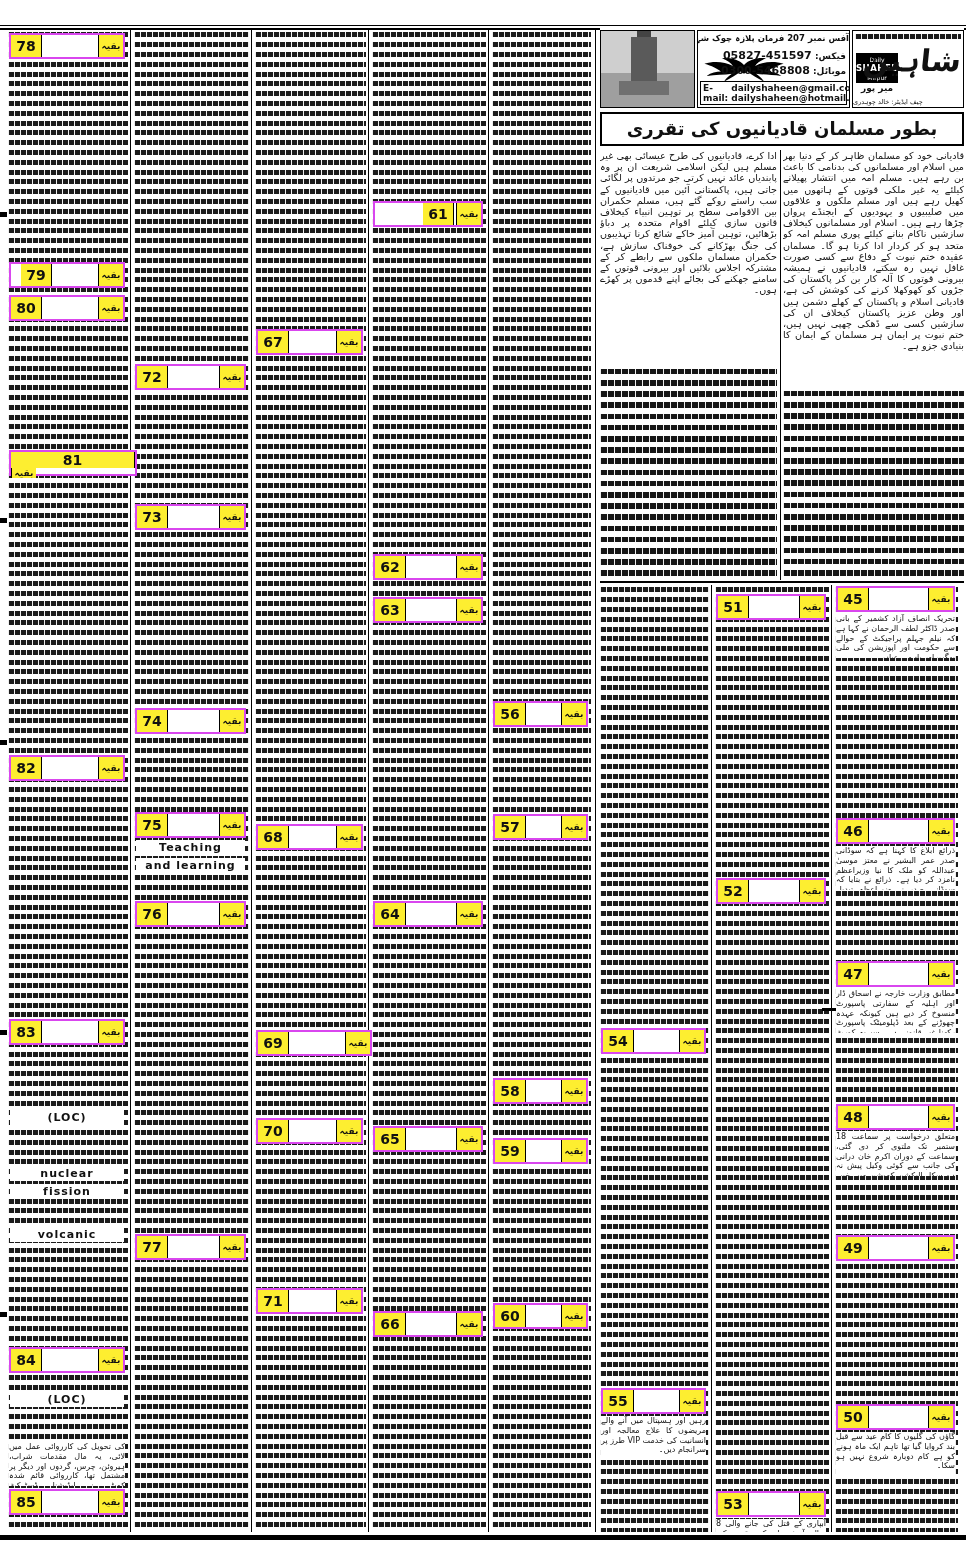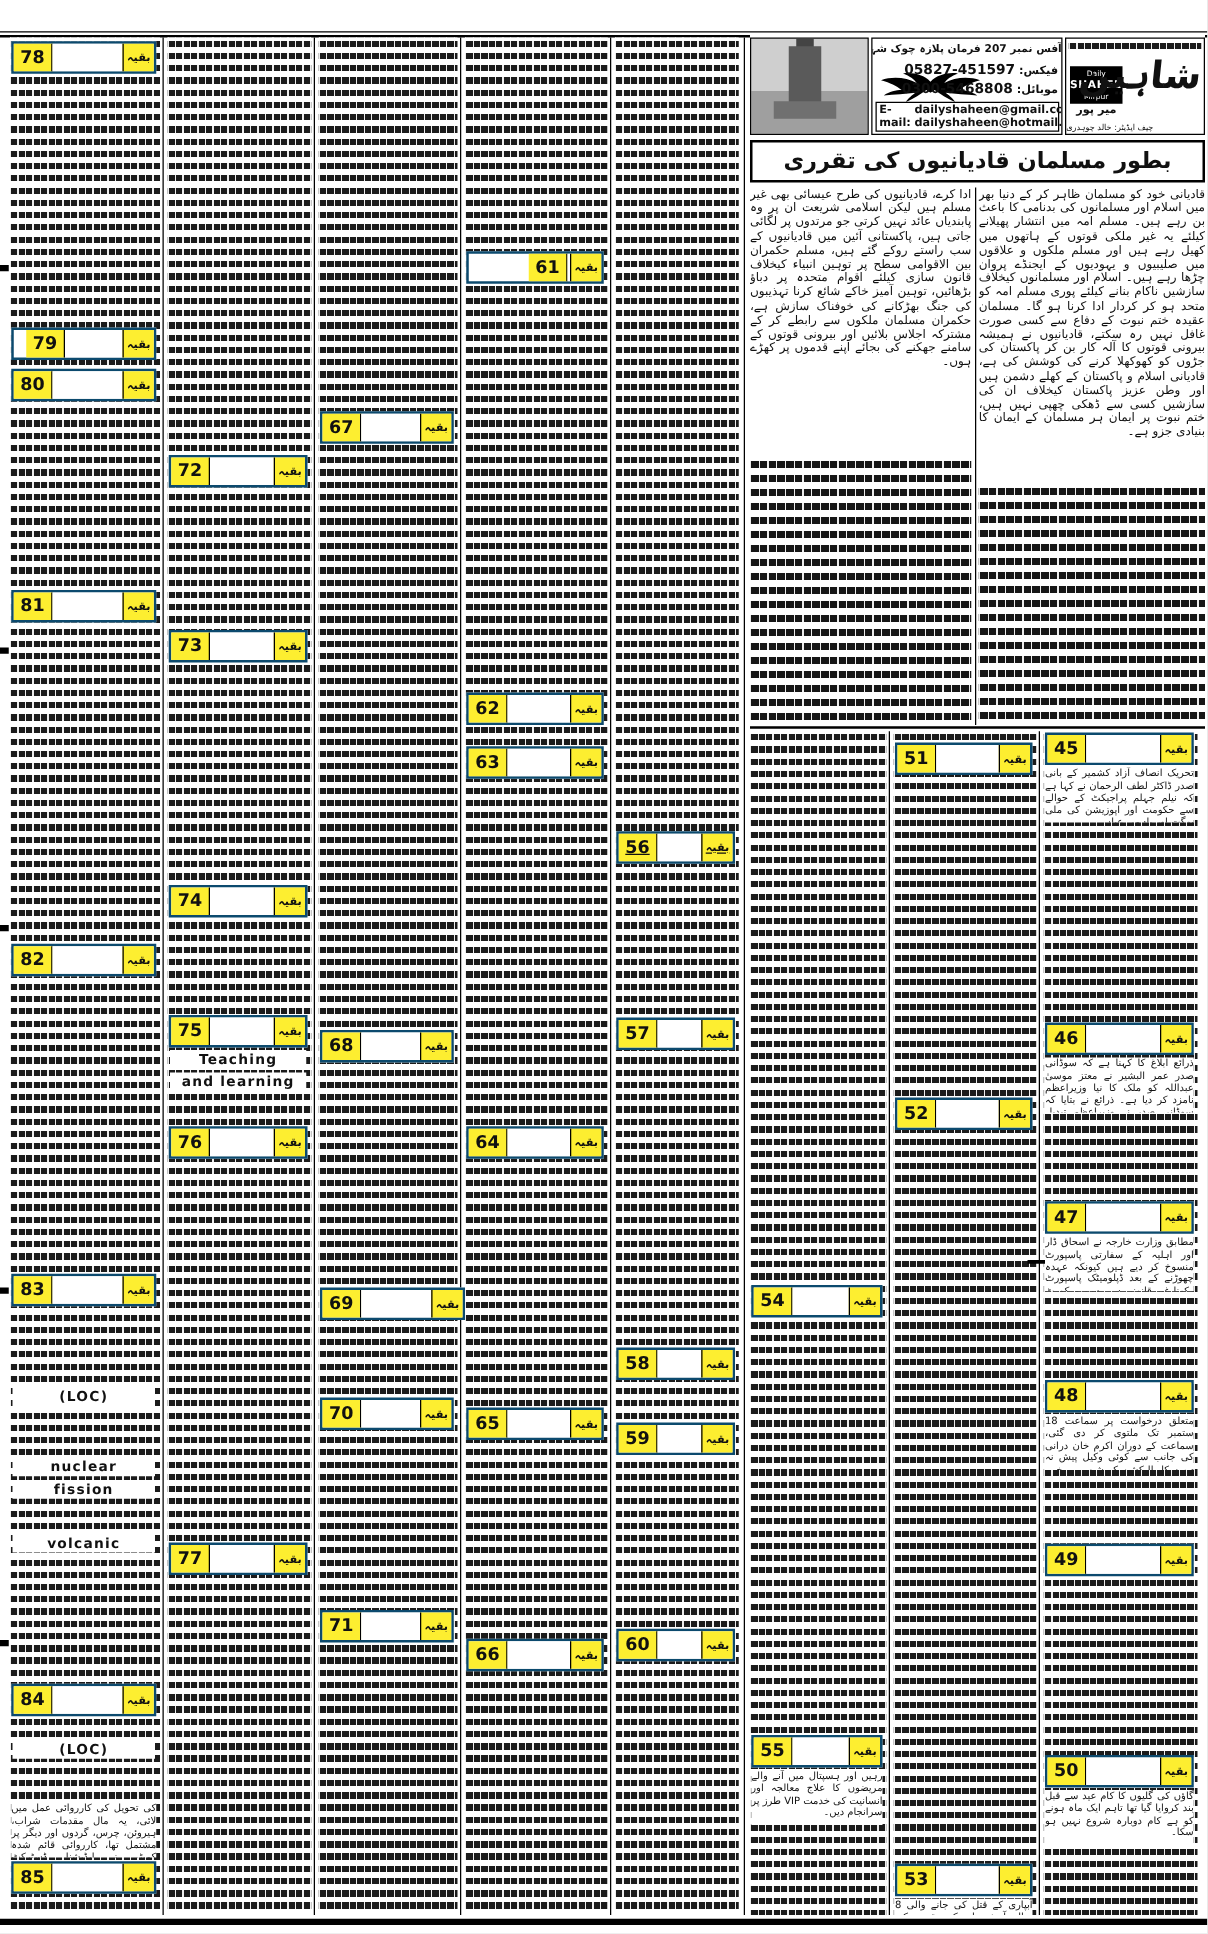--- a/index.html
+++ b/index.html
@@ -22,7 +22,7 @@
   .vrule{position:absolute;width:1px;background:#000;}
   .mark{position:absolute;background:#000;}
   
-  .cbox{position:absolute;height:26px;border:2px solid #0c4a6e;background:#fff;display:flex;box-sizing:border-box;}
+  .cbox{position:absolute;height:26px;border:2px solid #d946ef;background:#fff;display:flex;box-sizing:border-box;}
   .cbox .num{min-width:26px;padding:0 2px;background:var(--yellow);font-weight:bold;font-size:14px;
              display:flex;align-items:center;justify-content:center;border-right:1.5px solid #000;}
   .cbox .mid{flex:1;background:#fff;}

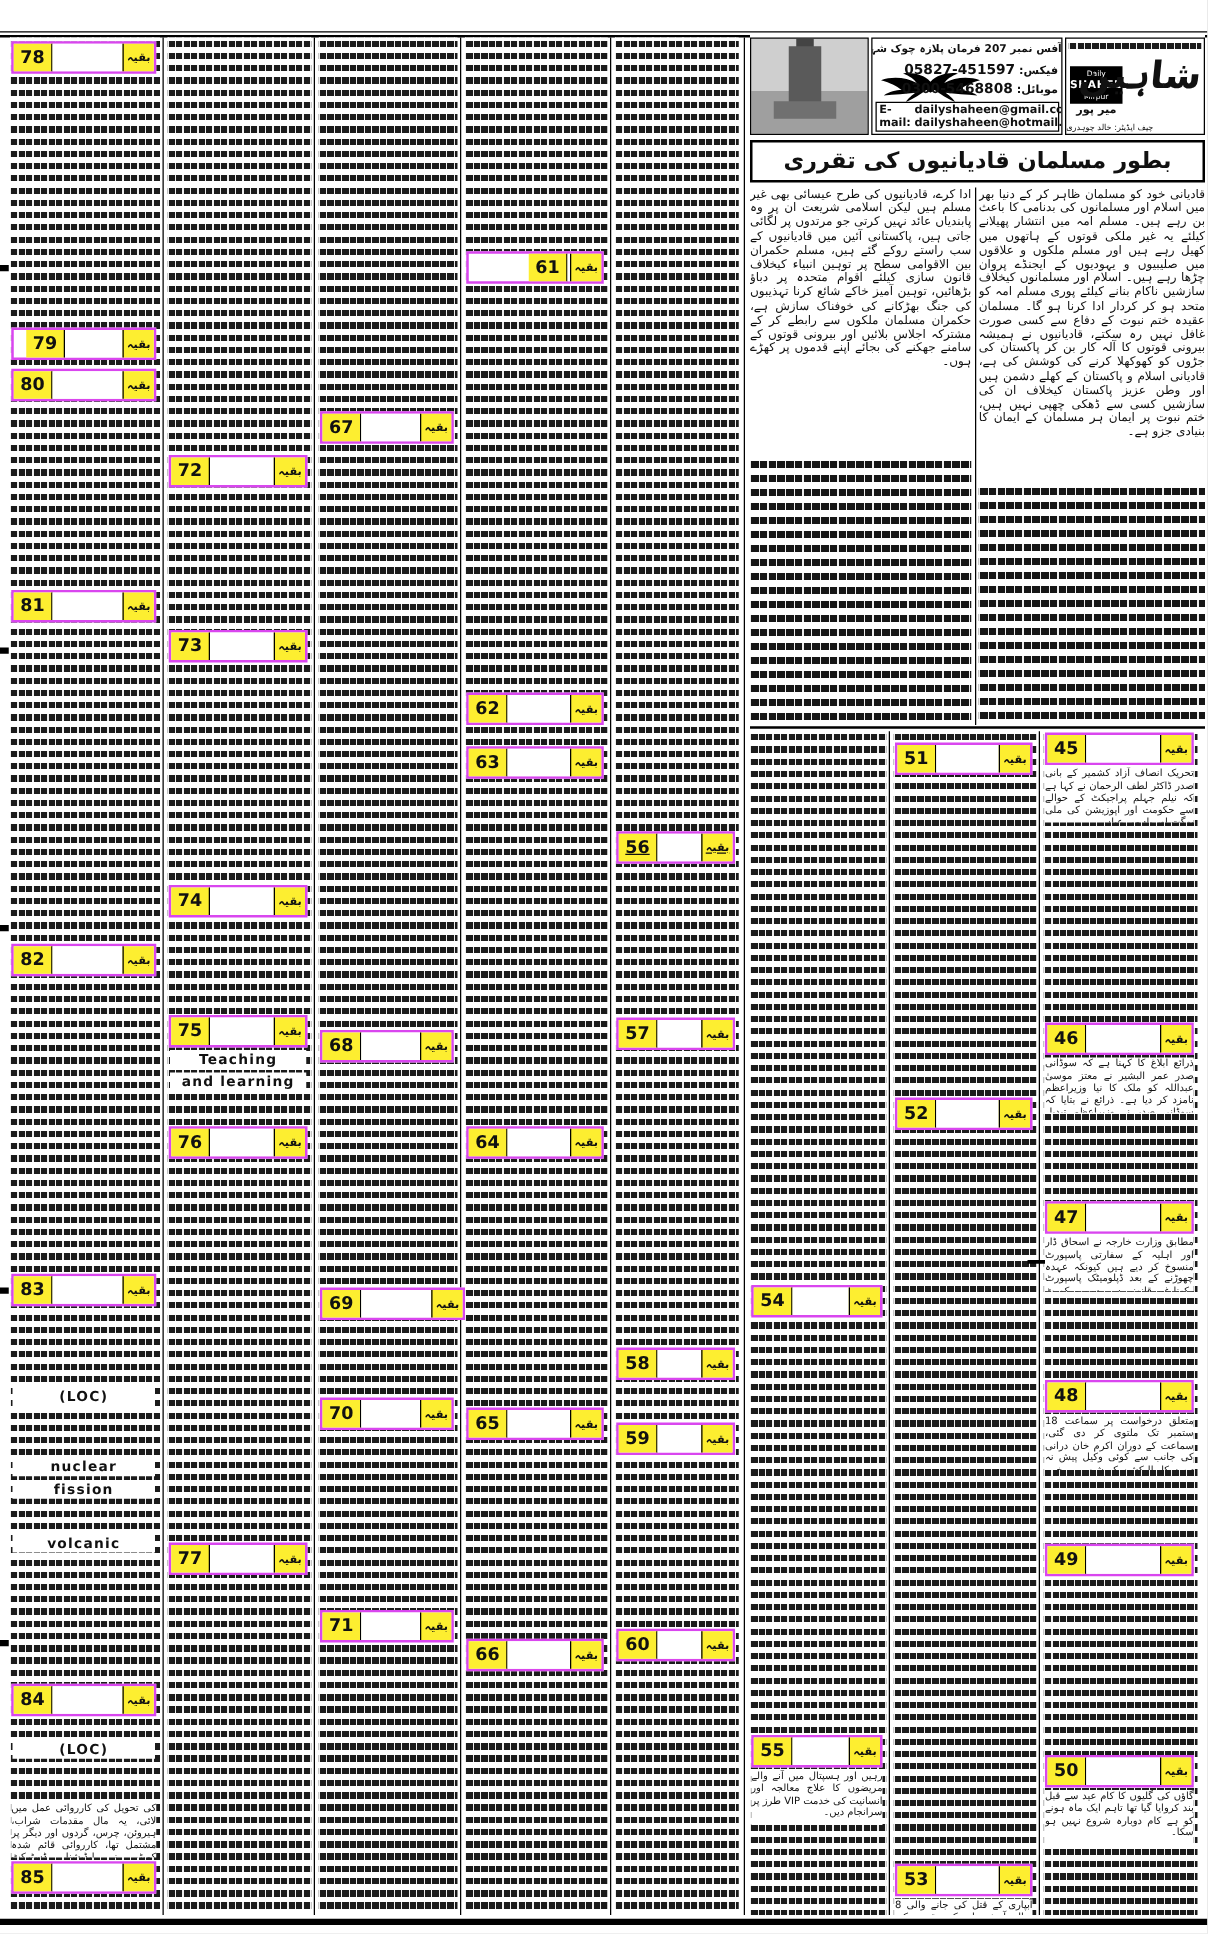--- a/index.html
+++ b/index.html
@@ -174,7 +174,7 @@
         <span class="mid"></span>
         <span class="baq">بقیہ</span>
       </div>
-      <div class="cbox" style="left: 9px; top: 472px; width: 116px;">
+      <div class="cbox" style="left: 9px; top: 450px; width: 128px; flex-direction: column;">
         <span class="num">81</span>
         <span class="mid"></span>
         <span class="baq">بقیہ</span>

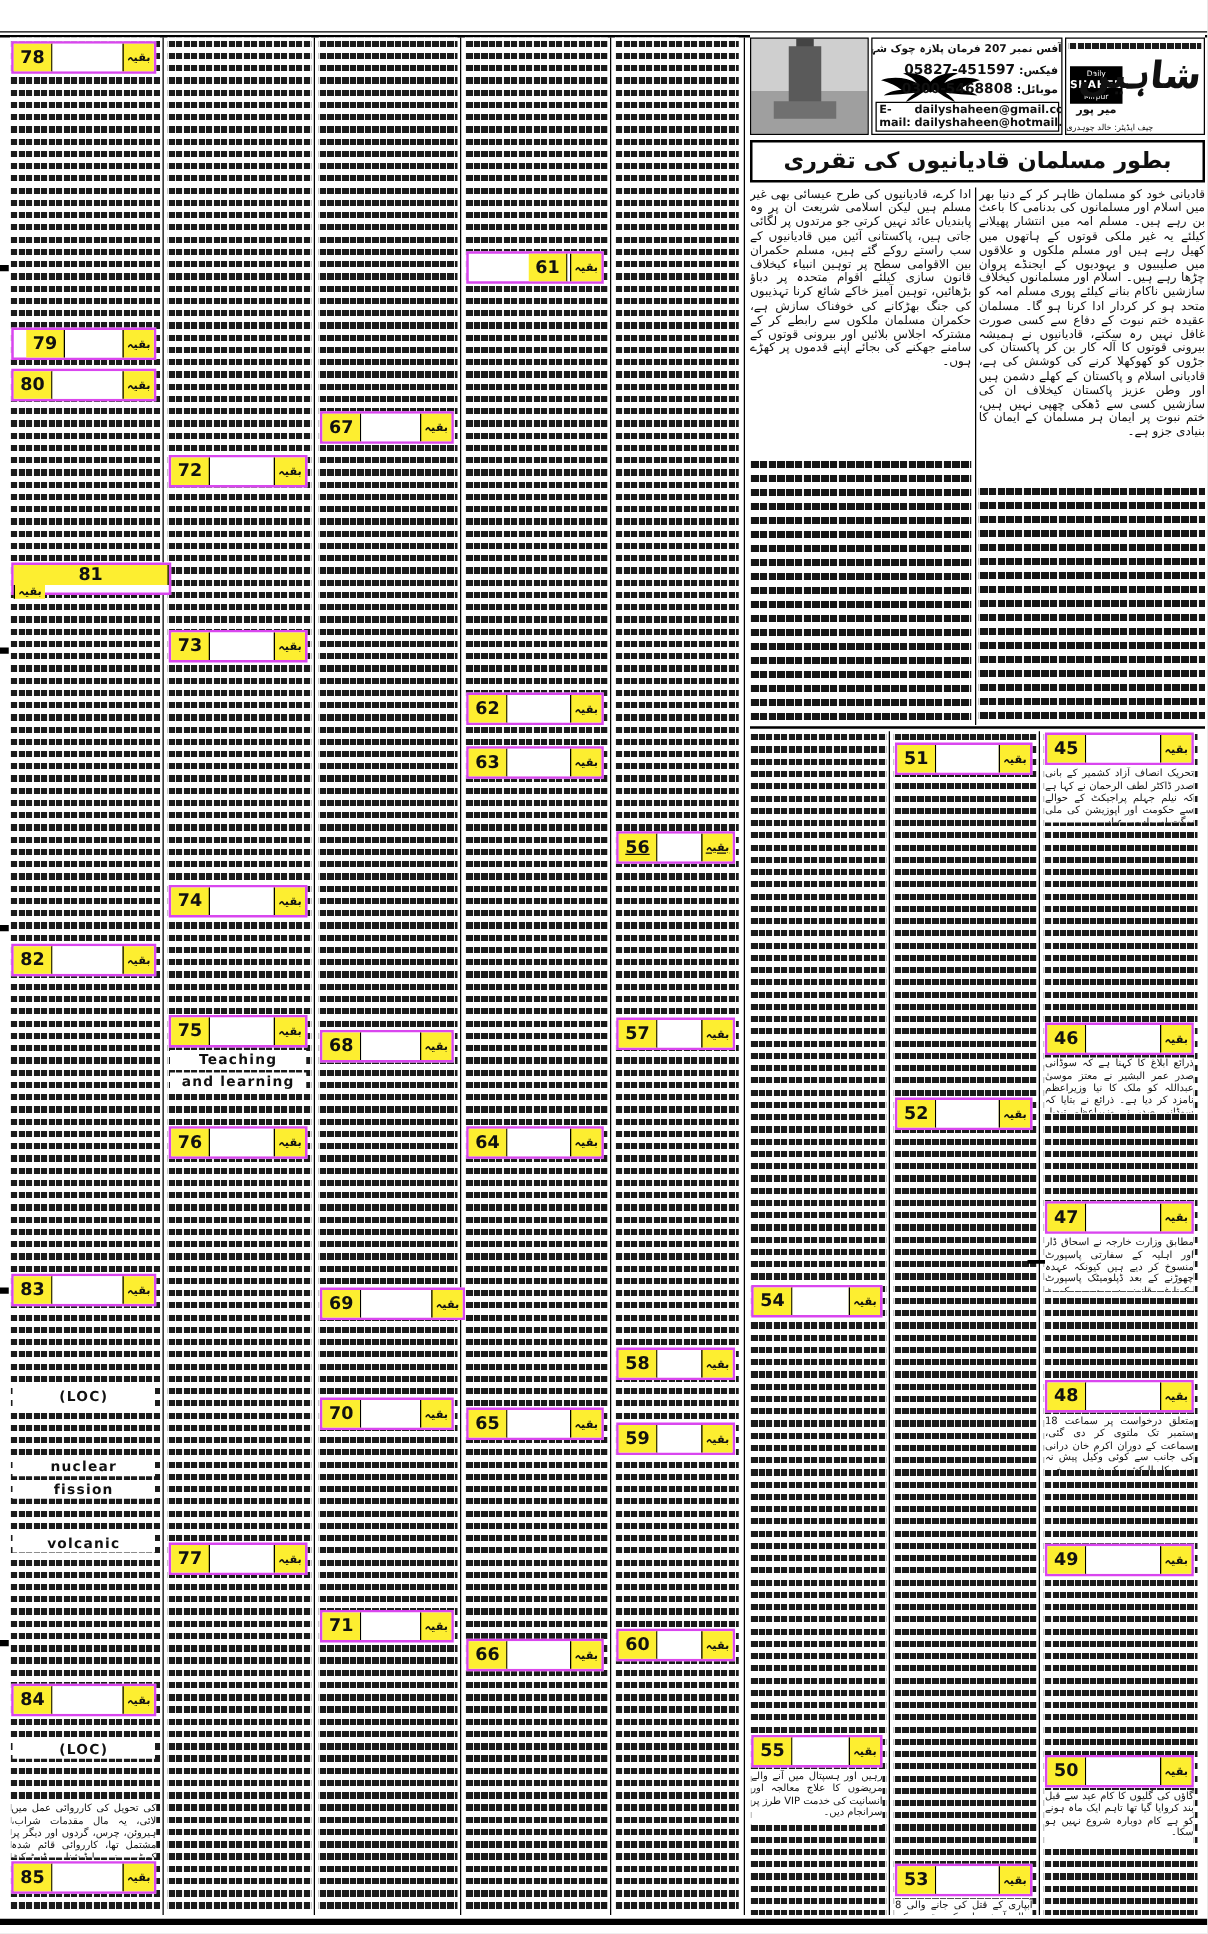--- a/index.html
+++ b/index.html
@@ -285,7 +285,7 @@
         <span class="mid"></span>
         <span class="baq">بقیہ</span>
       </div>
-      <div class="cbox" style="left: 493px; top: 665px; width: 95px; text-decoration: underline;">
+      <div class="cbox" style="left: 493px; top: 701px; width: 95px;">
         <span class="num">56</span>
         <span class="mid"></span>
         <span class="baq">بقیہ</span>

